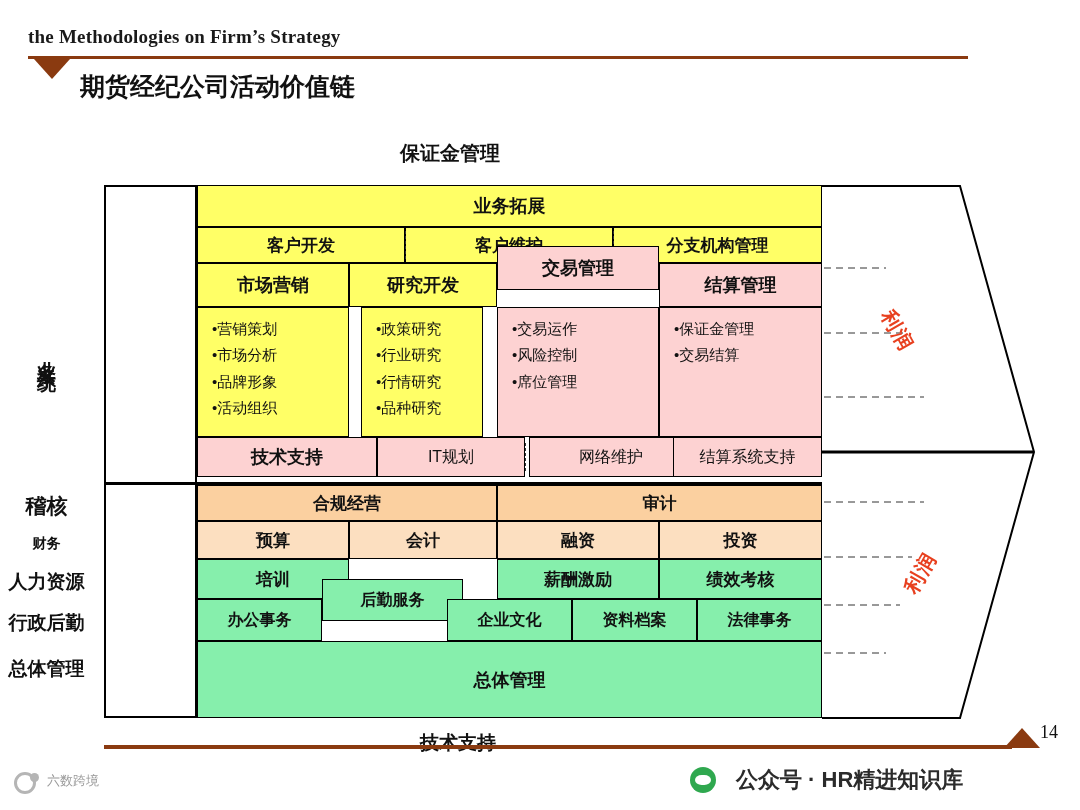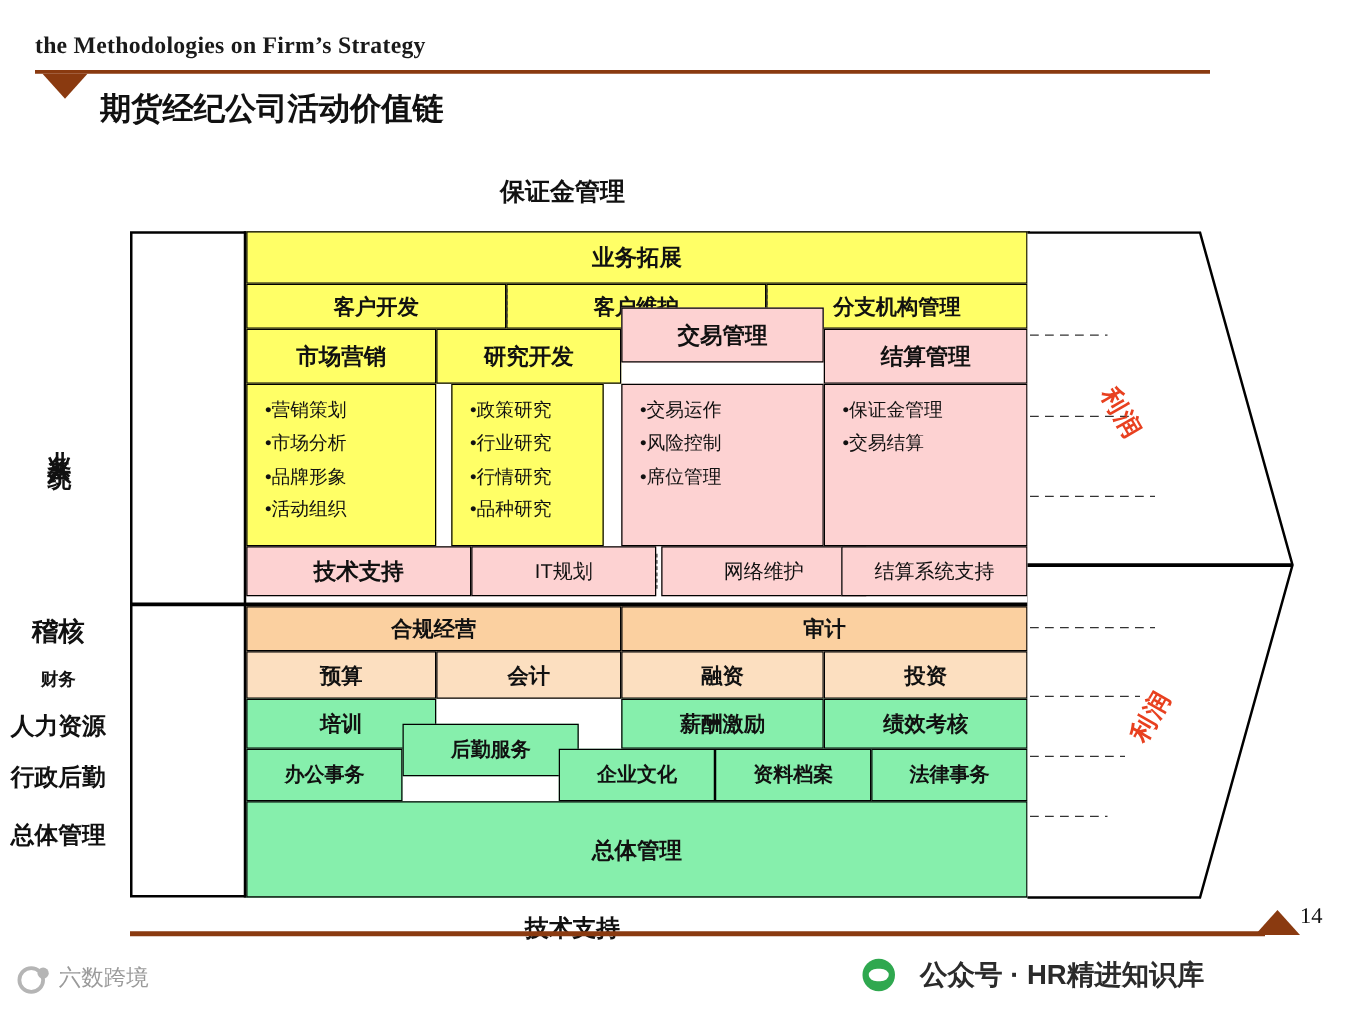--- a/index.html
+++ b/index.html
@@ -121,7 +121,7 @@
   .wm-left{
     position:absolute;left:14px;top:770px;
     display:flex;align-items:center;gap:7px;
-    color:#9a9a9a;font-size:18px;
+    color:#9a9a9a;font-size:13px;
   }
   .wm-left-mark{
     width:26px;height:22px;position:relative;

